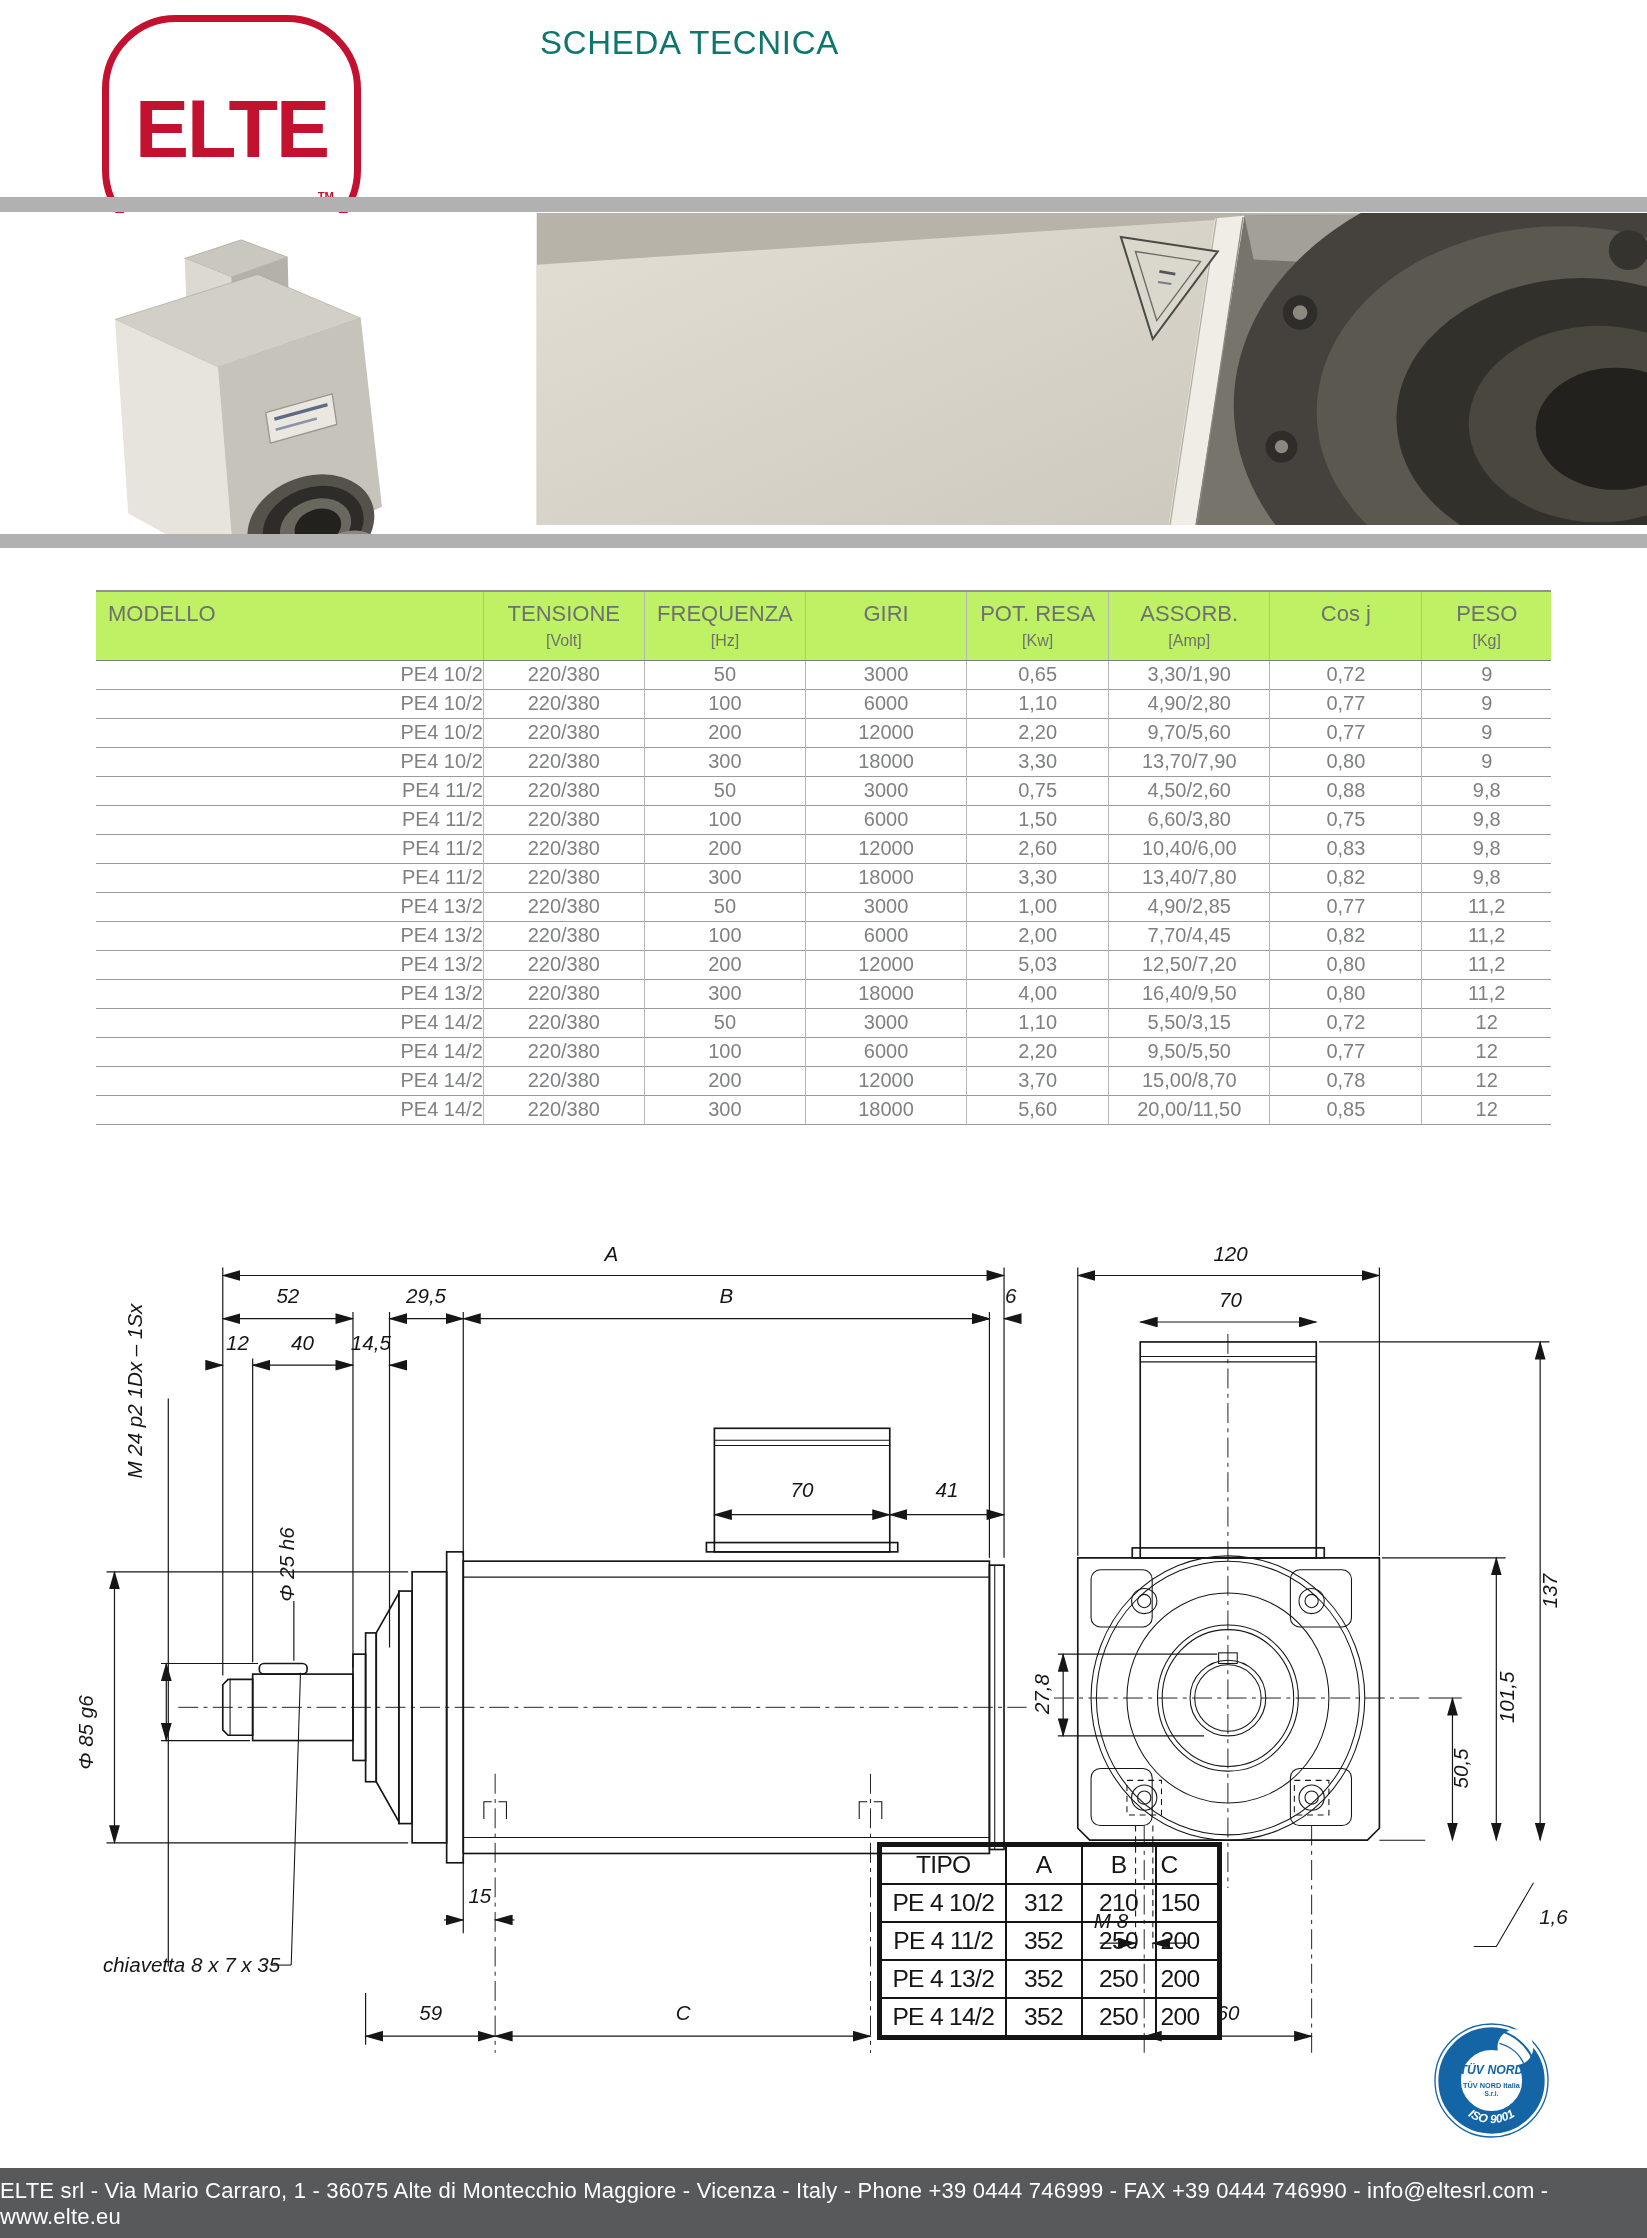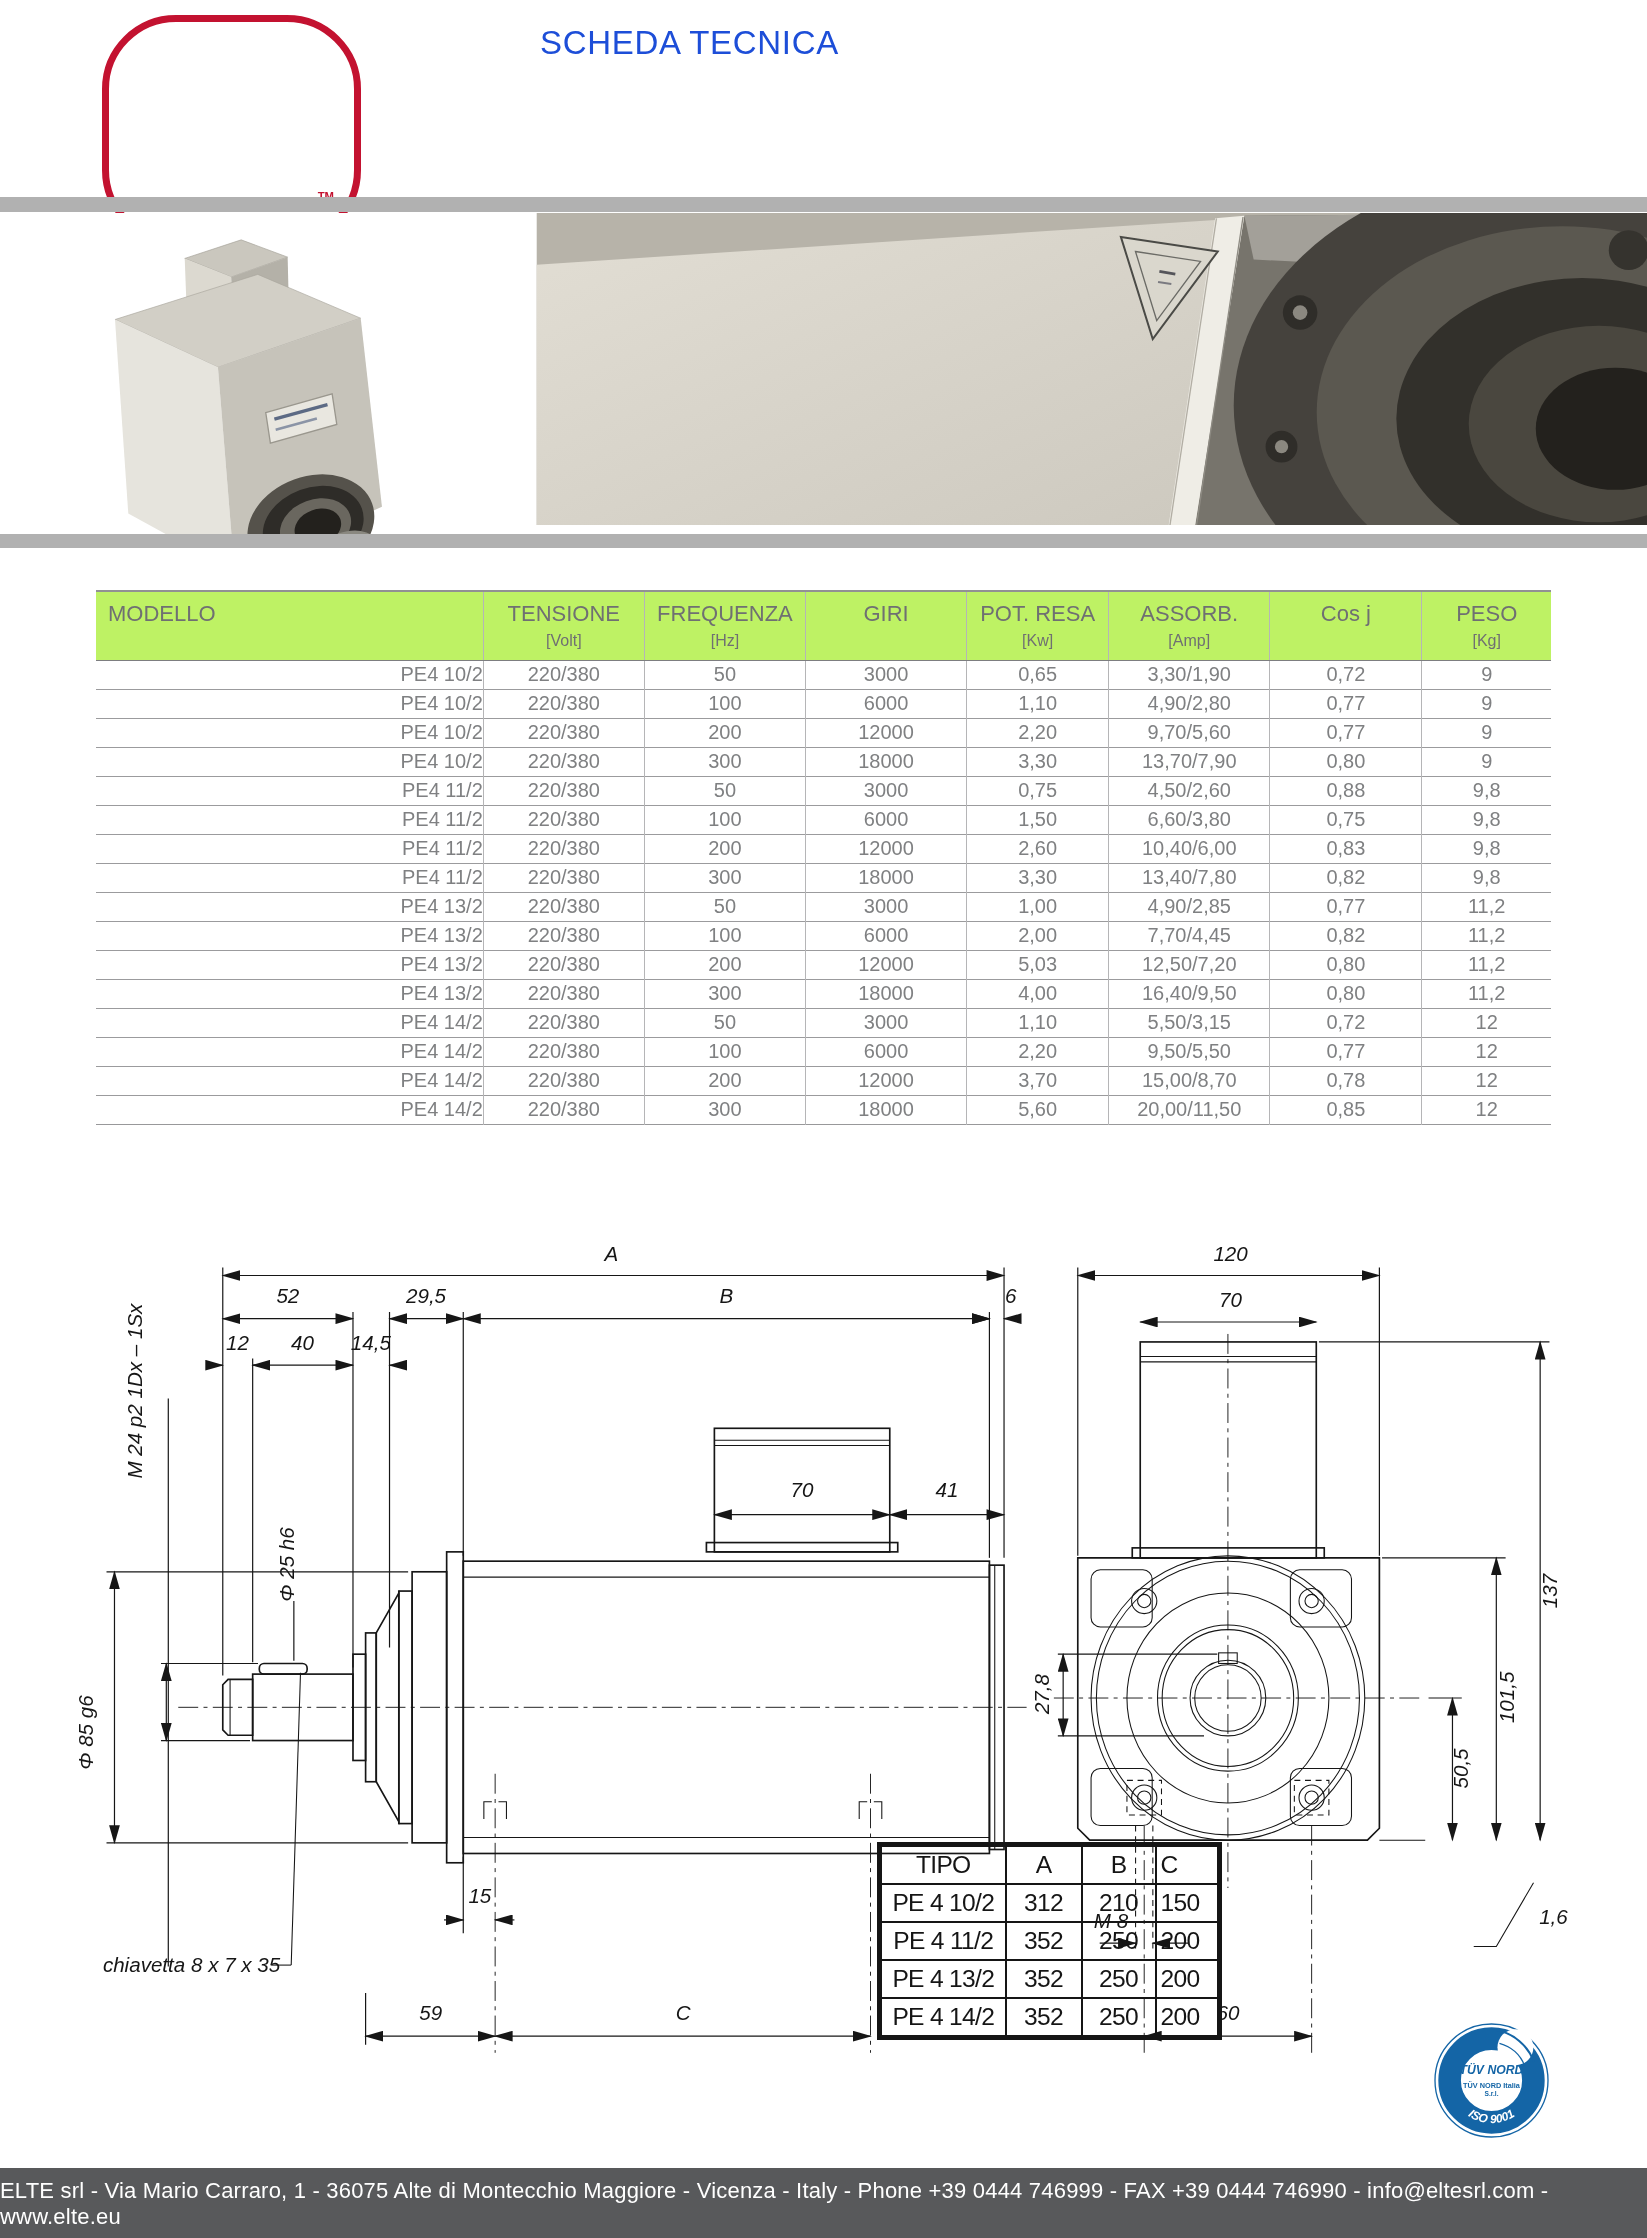--- a/index.html
+++ b/index.html
@@ -14,7 +14,7 @@
   #logo-tm{right:20px;bottom:35px;font-size:11.3px;font-weight:700;color:#c31230;}
   #logo-tagline{left:98px;top:284px;width:253px;text-align:center;font-size:18.6px;
                 font-weight:700;color:#58595b;}
-  #doc-type{left:540px;top:24px;font-size:33px;color:#1d4ed8;letter-spacing:0.7px;}
+  #doc-type{left:540px;top:24px;font-size:33px;color:#0f766e;letter-spacing:0.7px;}
   #model-title{left:540px;top:153px;font-size:56px;color:#c31230;word-spacing:14.6px;}
 
   

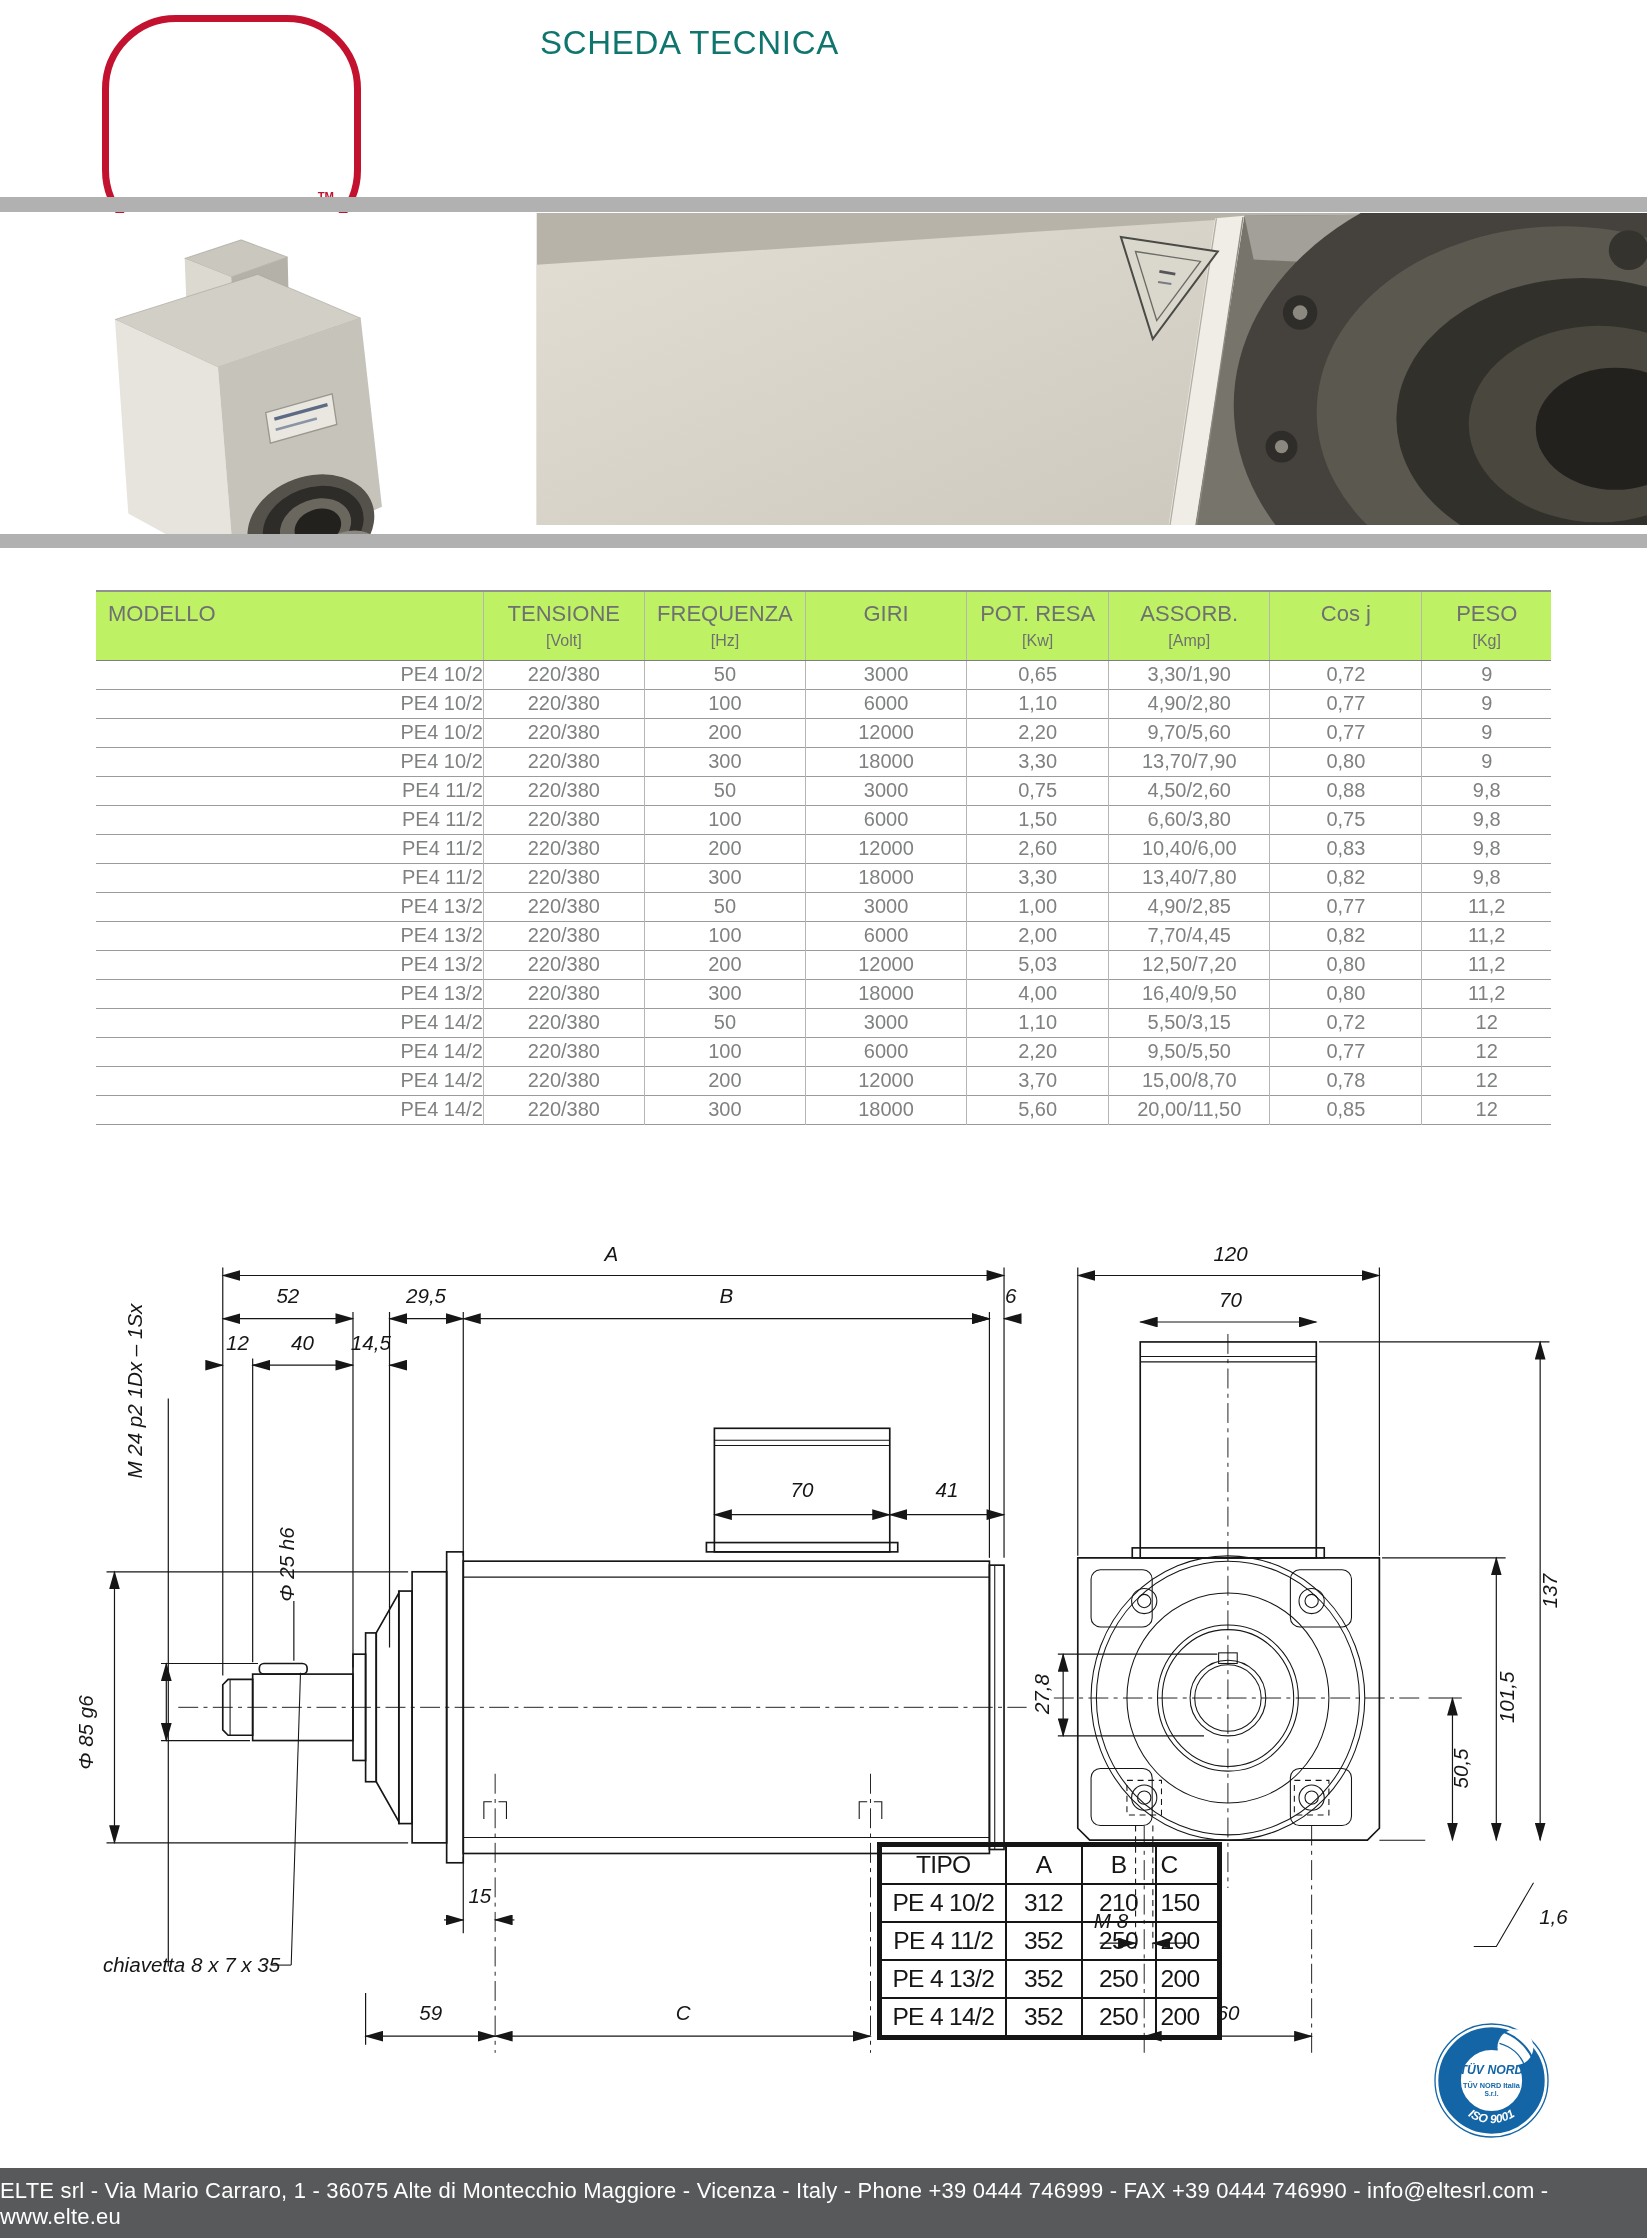--- a/index.html
+++ b/index.html
@@ -68,6 +68,7 @@
 <div id="page">
 
   <div class="abs" id="logo-box">
+    <span id="logo-text">ELTE</span>
     <span class="abs" id="logo-tm">TM</span>
   </div>
   <div class="abs" id="logo-tagline">High speed precision spindles</div>

